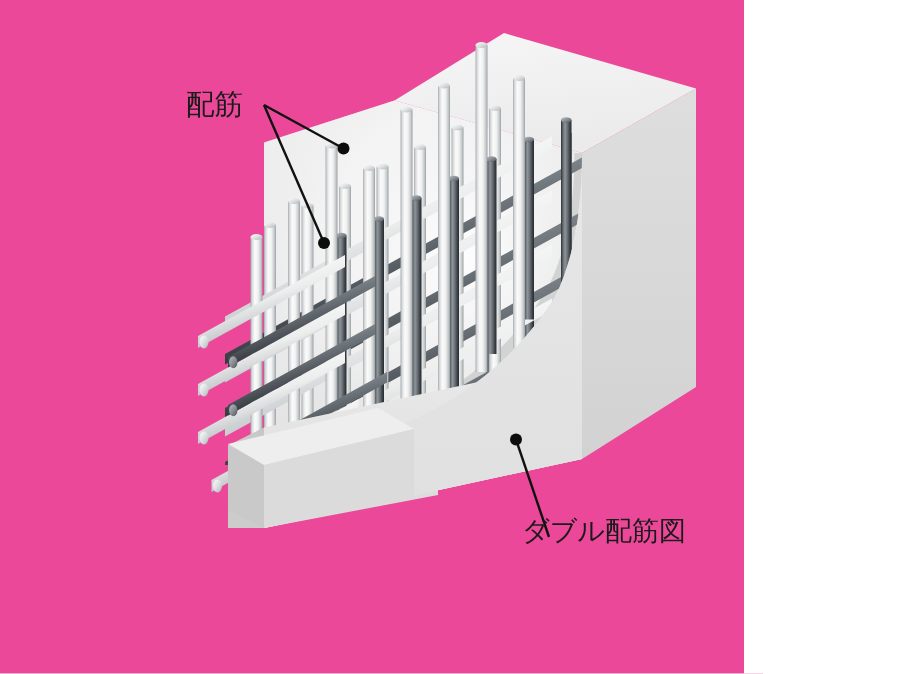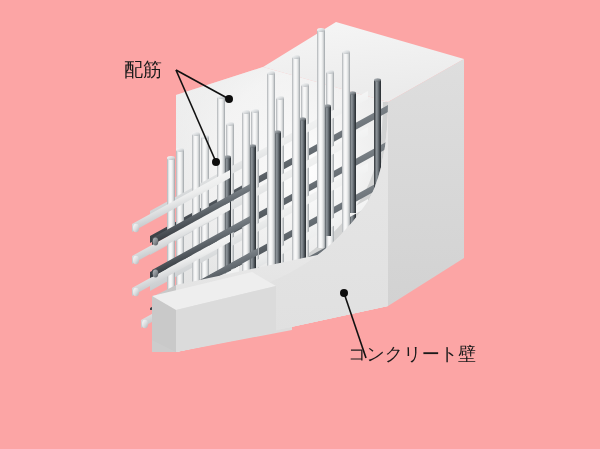--- a/index.html
+++ b/index.html
@@ -4,7 +4,7 @@
 <style>
   html,body{margin:0;padding:0;background:#ffffff;}
   body{width:600px;height:449px;overflow:hidden;font-family:"Liberation Sans",sans-serif;}
-  #stage{position:relative;width:600px;height:449px;background:#fca5a5;}
+  #stage{position:relative;width:496px;height:449px;background:#ec4899;}
   #figure{position:absolute;left:0;top:0;width:600px;height:449px;}
   .lbl{position:absolute;white-space:nowrap;color:#1a1a1a;}
   #label-haikin{left:124px;top:57px;font-size:19px;font-family:"DejaVu Sans","Liberation Sans",sans-serif;letter-spacing:0px;}

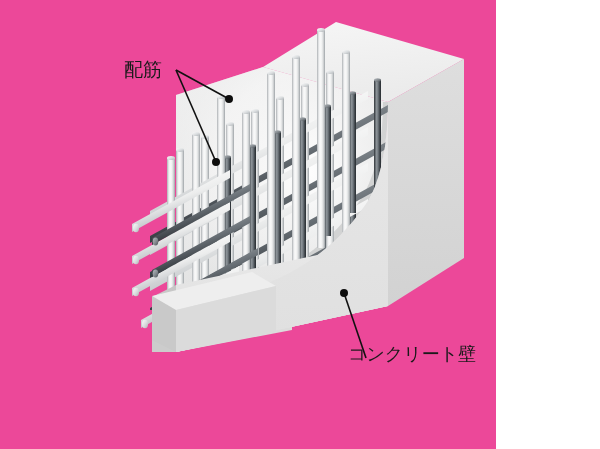--- a/index.html
+++ b/index.html
@@ -350,7 +350,7 @@
 
   <div class="lbl" id="label-haikin">配筋</div>
 
-  <div class="lbl" id="label-wall">コンクリート壁</div>
+  <div class="lbl" id="label-wall">ダブル配筋図</div>
 
 
 </div>

